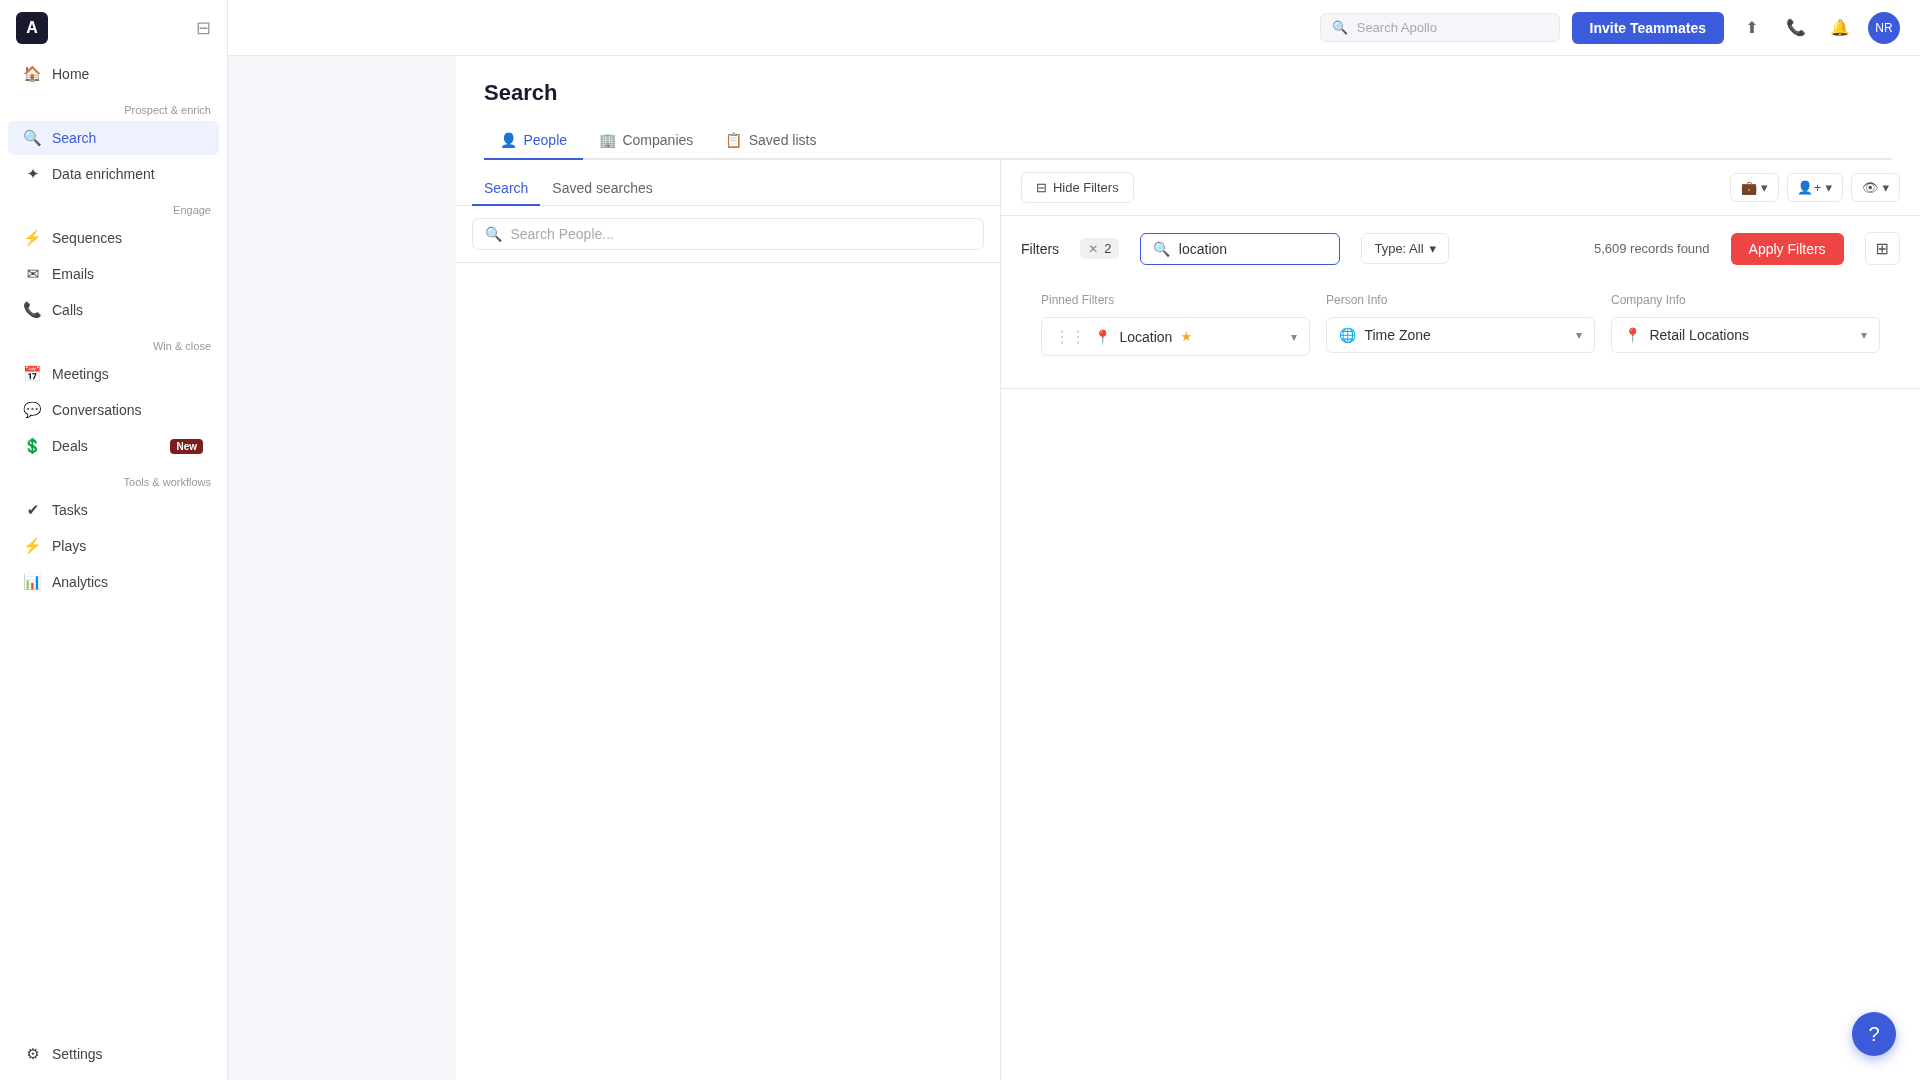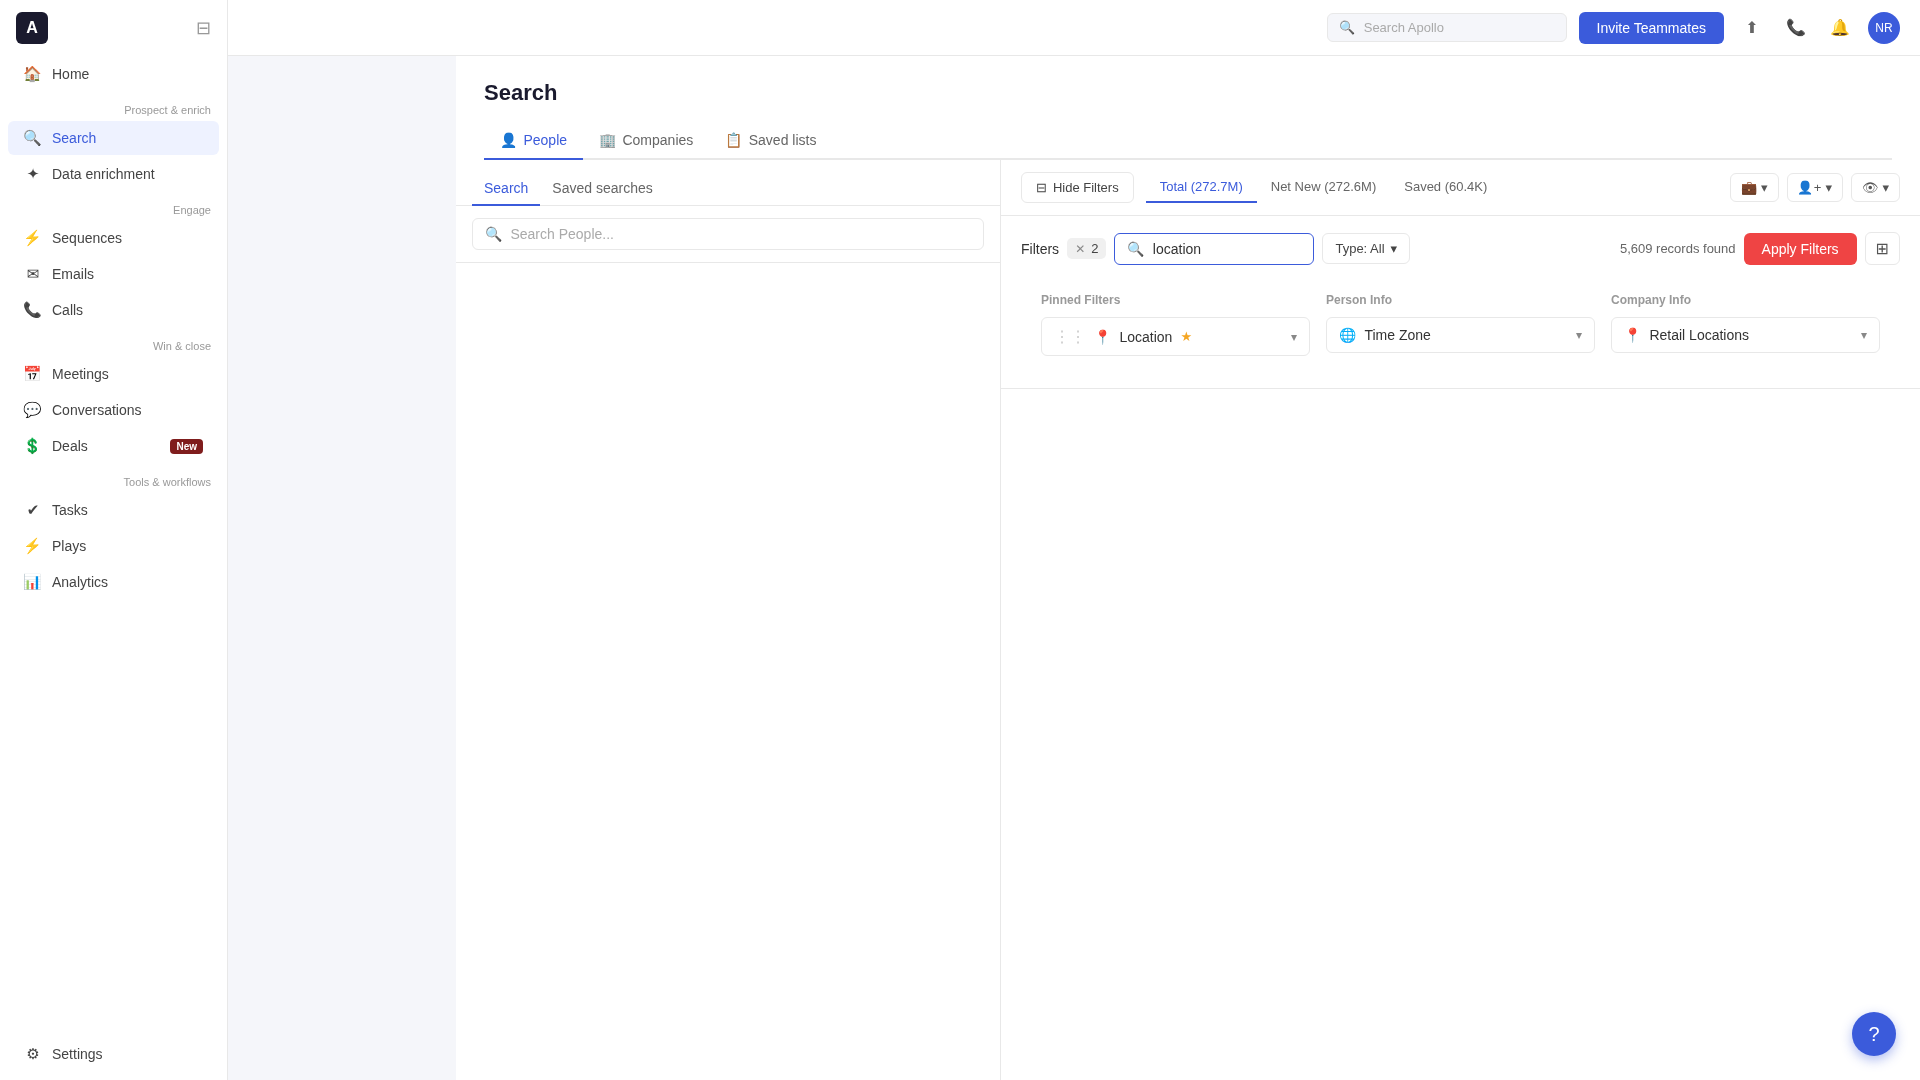--- a/index.html
+++ b/index.html
@@ -114,7 +114,7 @@
       border-radius: 6px;
       padding: 8px 18px;
       font-size: 14px;
-      font-weight: 400;
+      font-weight: 700;
       cursor: pointer;
       white-space: nowrap;
     }

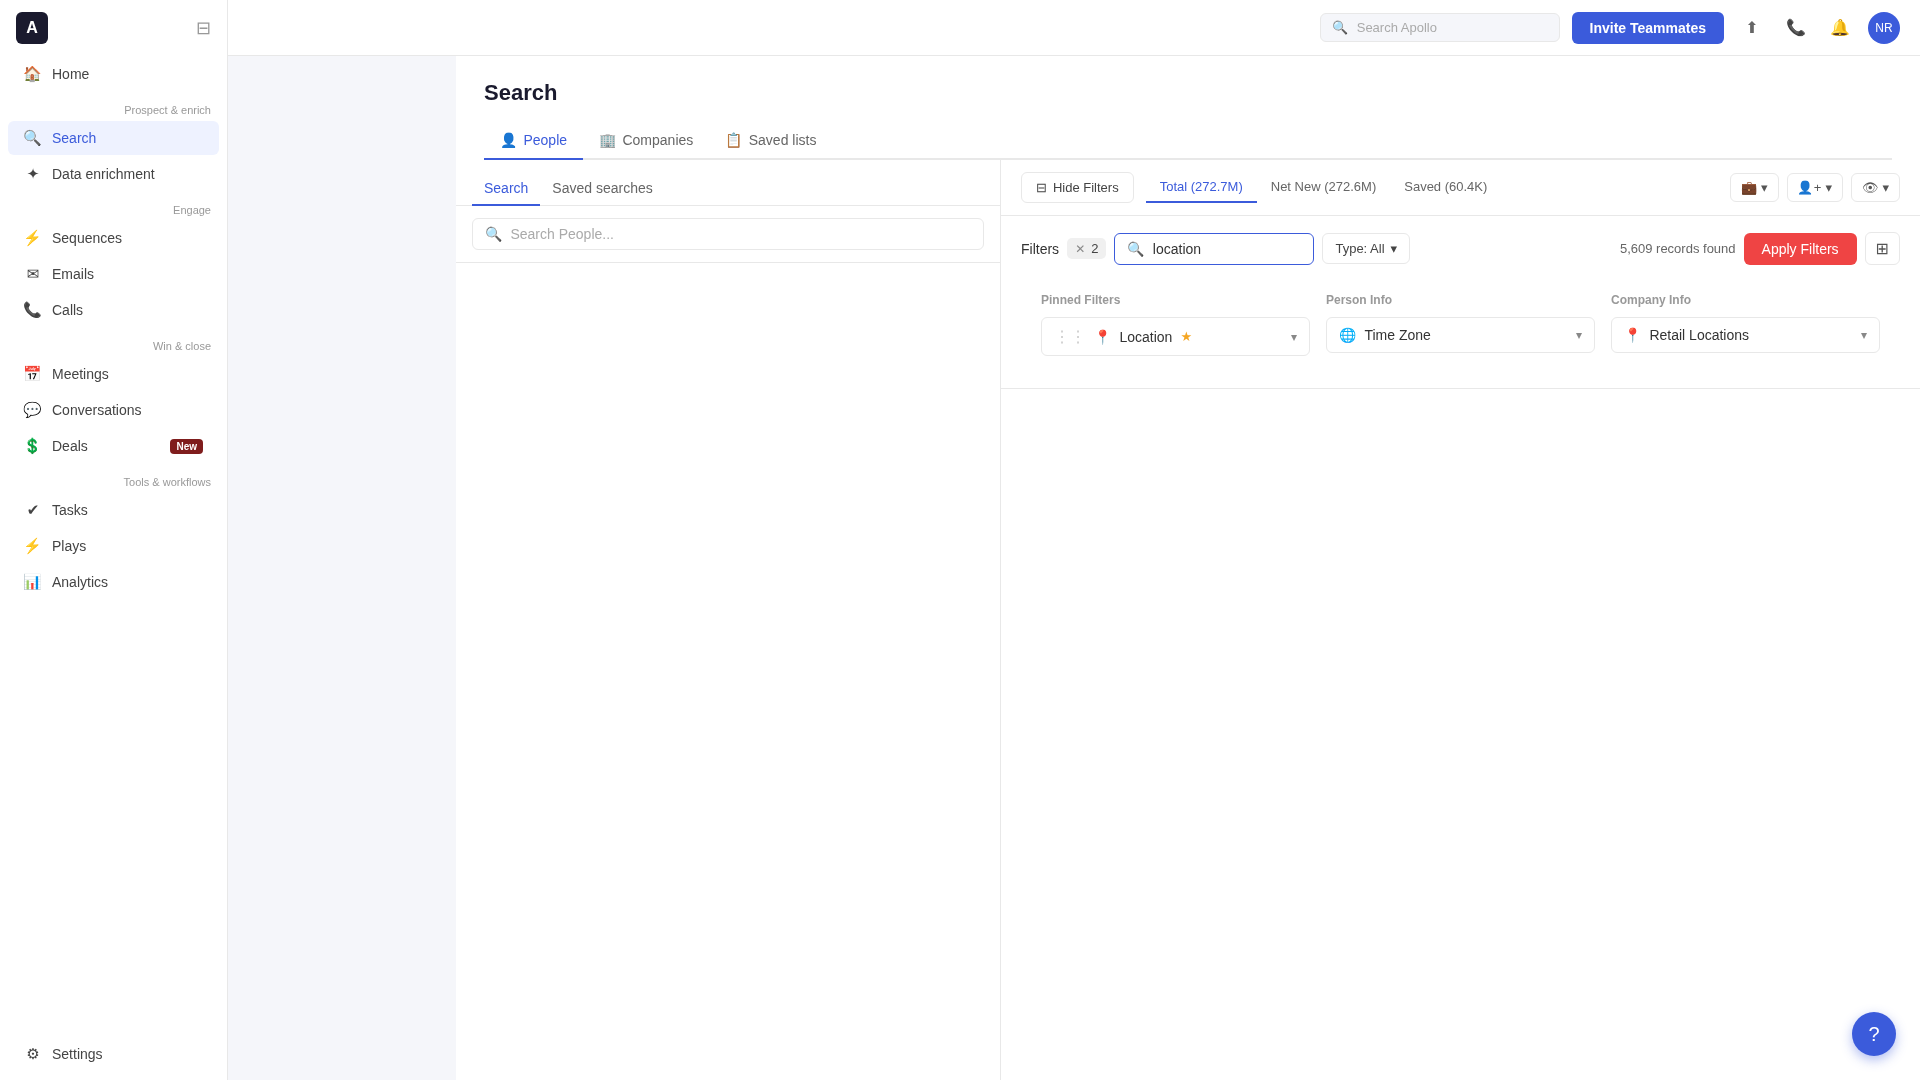--- a/index.html
+++ b/index.html
@@ -544,17 +544,6 @@
           <span>⊟</span>
           <span>Hide Filters</span>
         </button>
-        <div class="view-tabs">
-          <div class="view-tab active">
-            <span>Total (272.7M)</span>
-          </div>
-          <div class="view-tab">
-            <span>Net New (272.6M)</span>
-          </div>
-          <div class="view-tab">
-            <span>Saved (60.4K)</span>
-          </div>
-        </div>
         <div class="toolbar-actions">
           <div class="icon-btn">
             <span>💼</span>

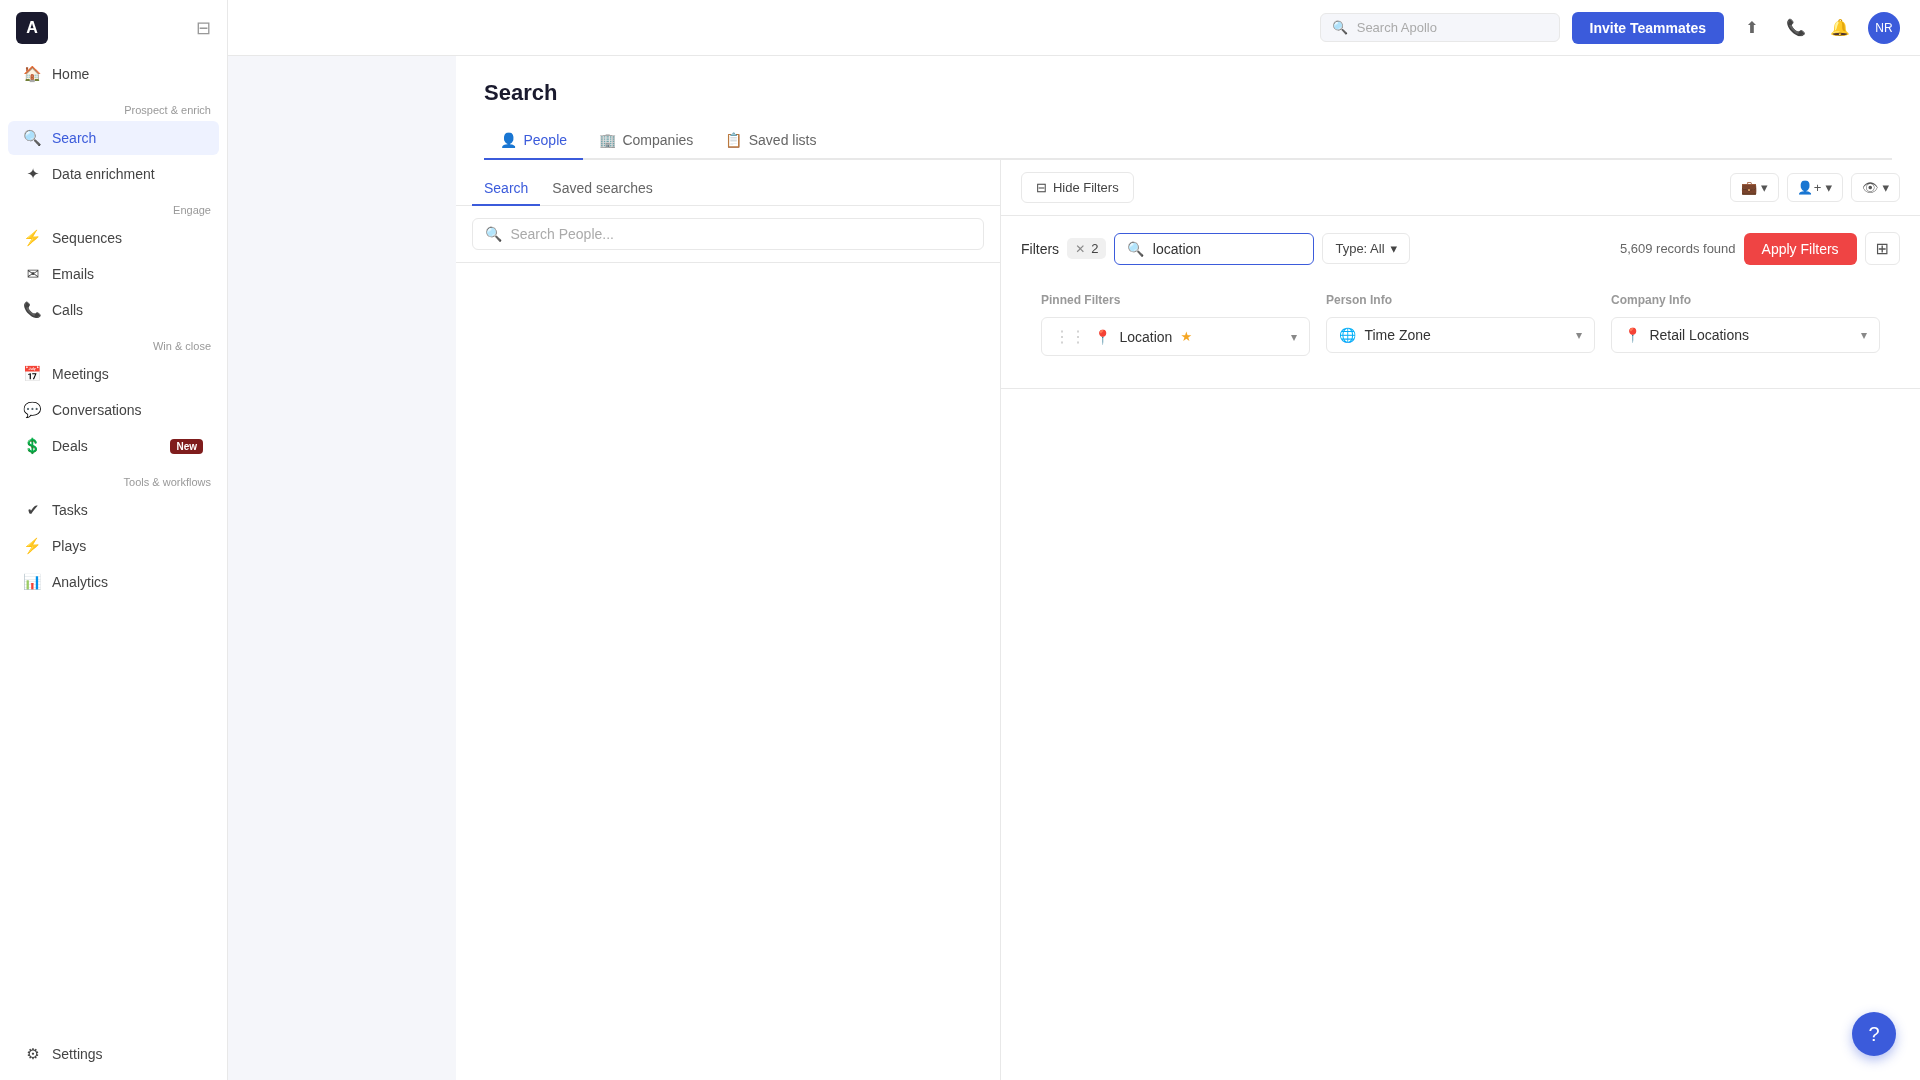--- a/index.html
+++ b/index.html
@@ -289,7 +289,7 @@
     .filter-row {
       display: flex;
       align-items: center;
-      gap: 8px;
+      gap: 21px;
       margin-bottom: 12px;
     }
     .filter-label {

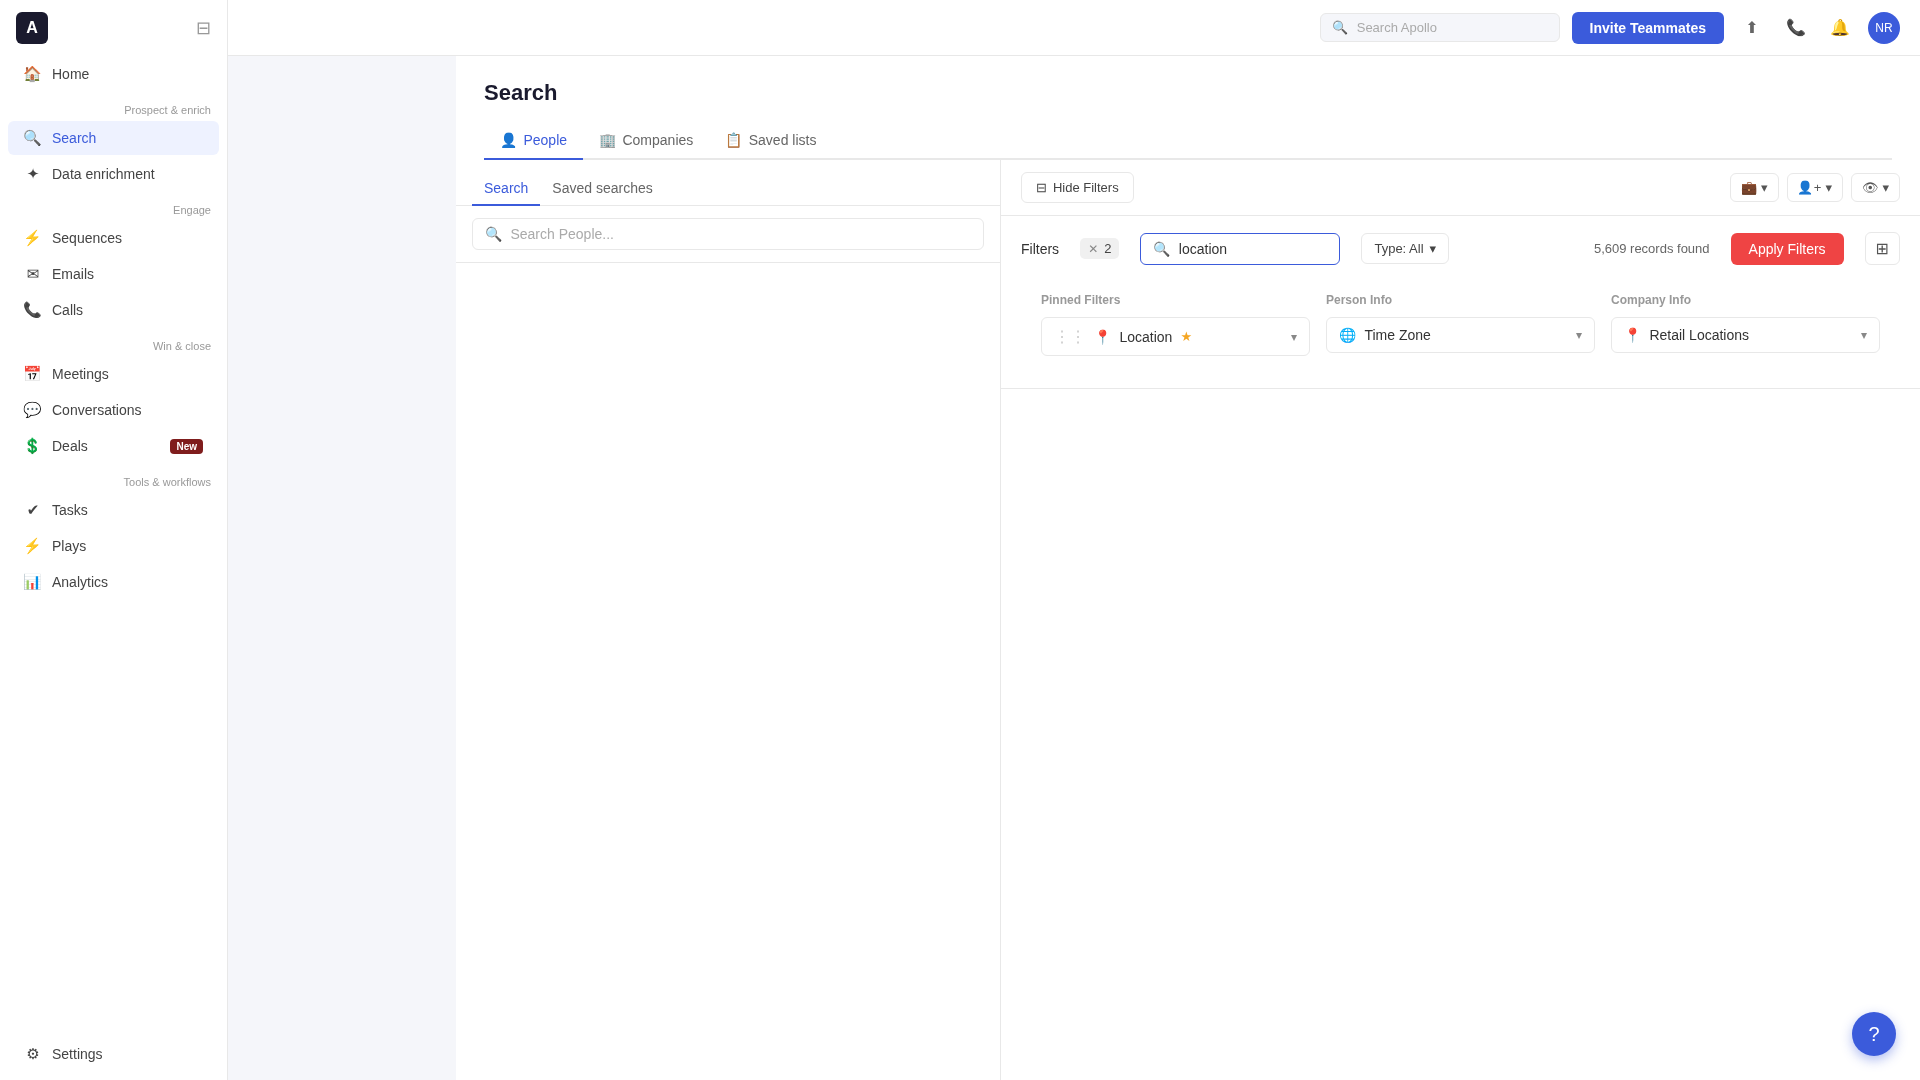--- a/index.html
+++ b/index.html
@@ -373,7 +373,7 @@
     .category-label {
       font-size: 12px;
       color: #999;
-      font-weight: 700;
+      font-weight: 400;
       margin-bottom: 10px;
       text-transform: none;
     }

